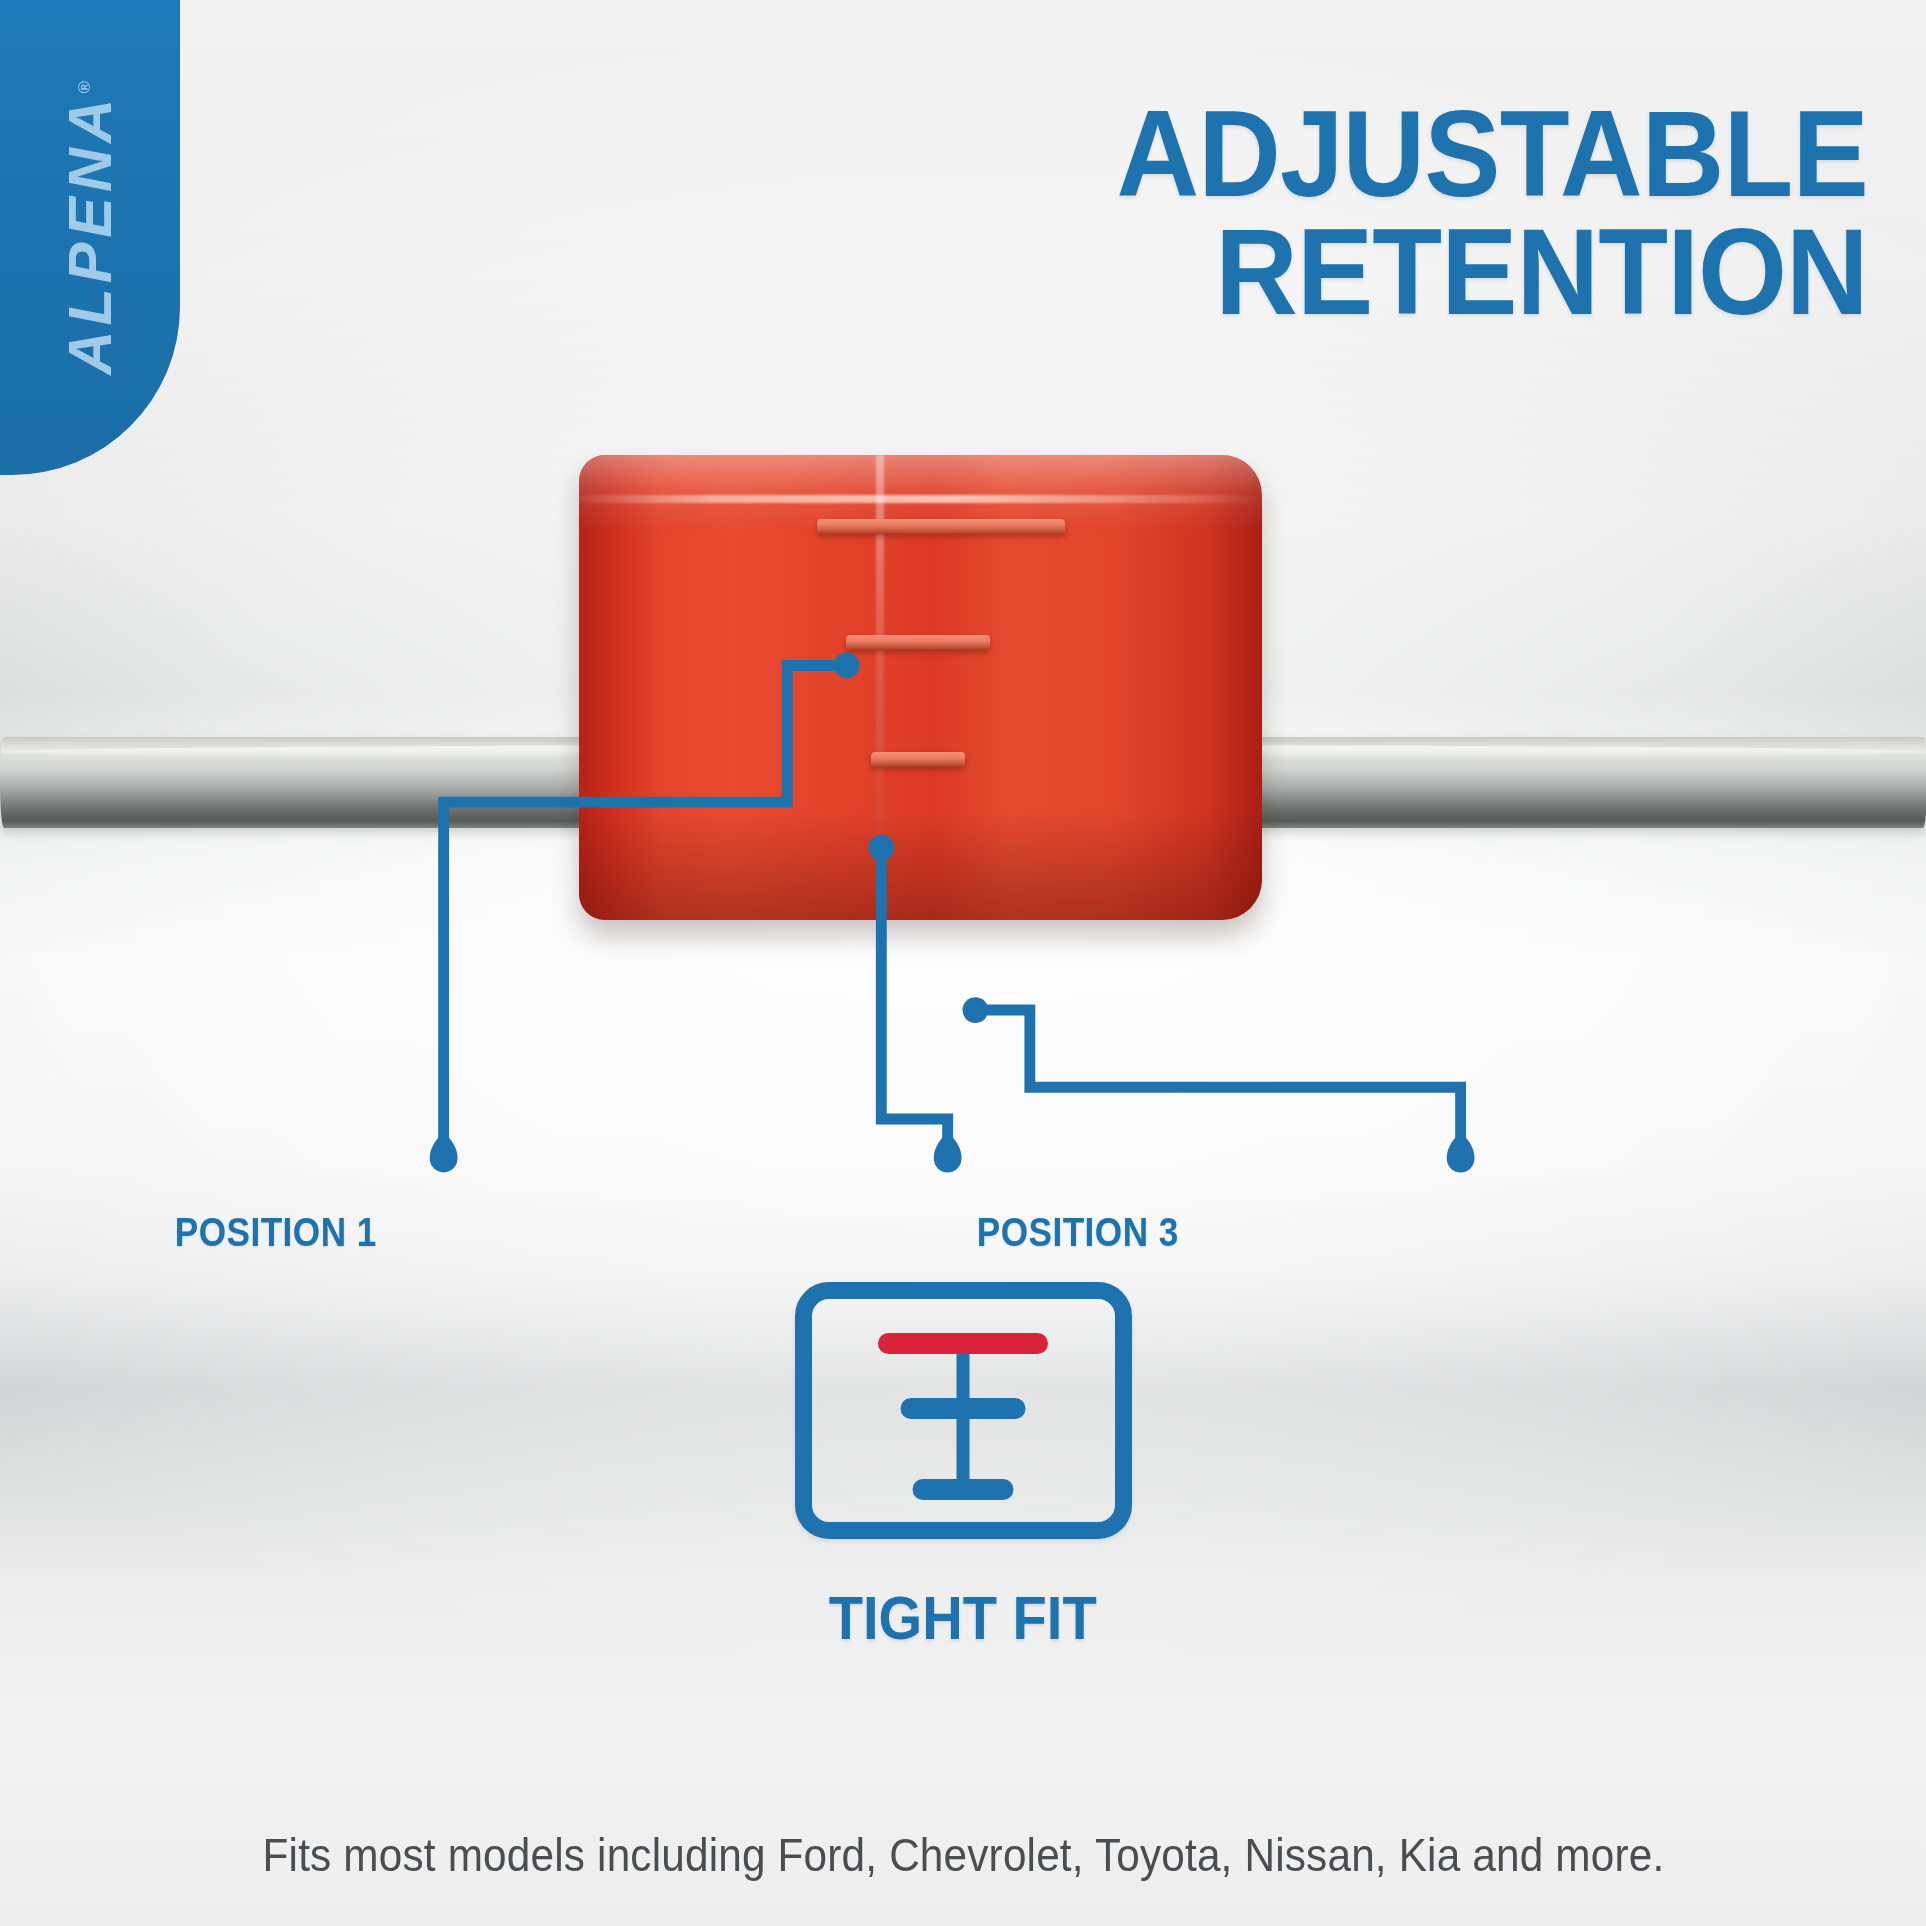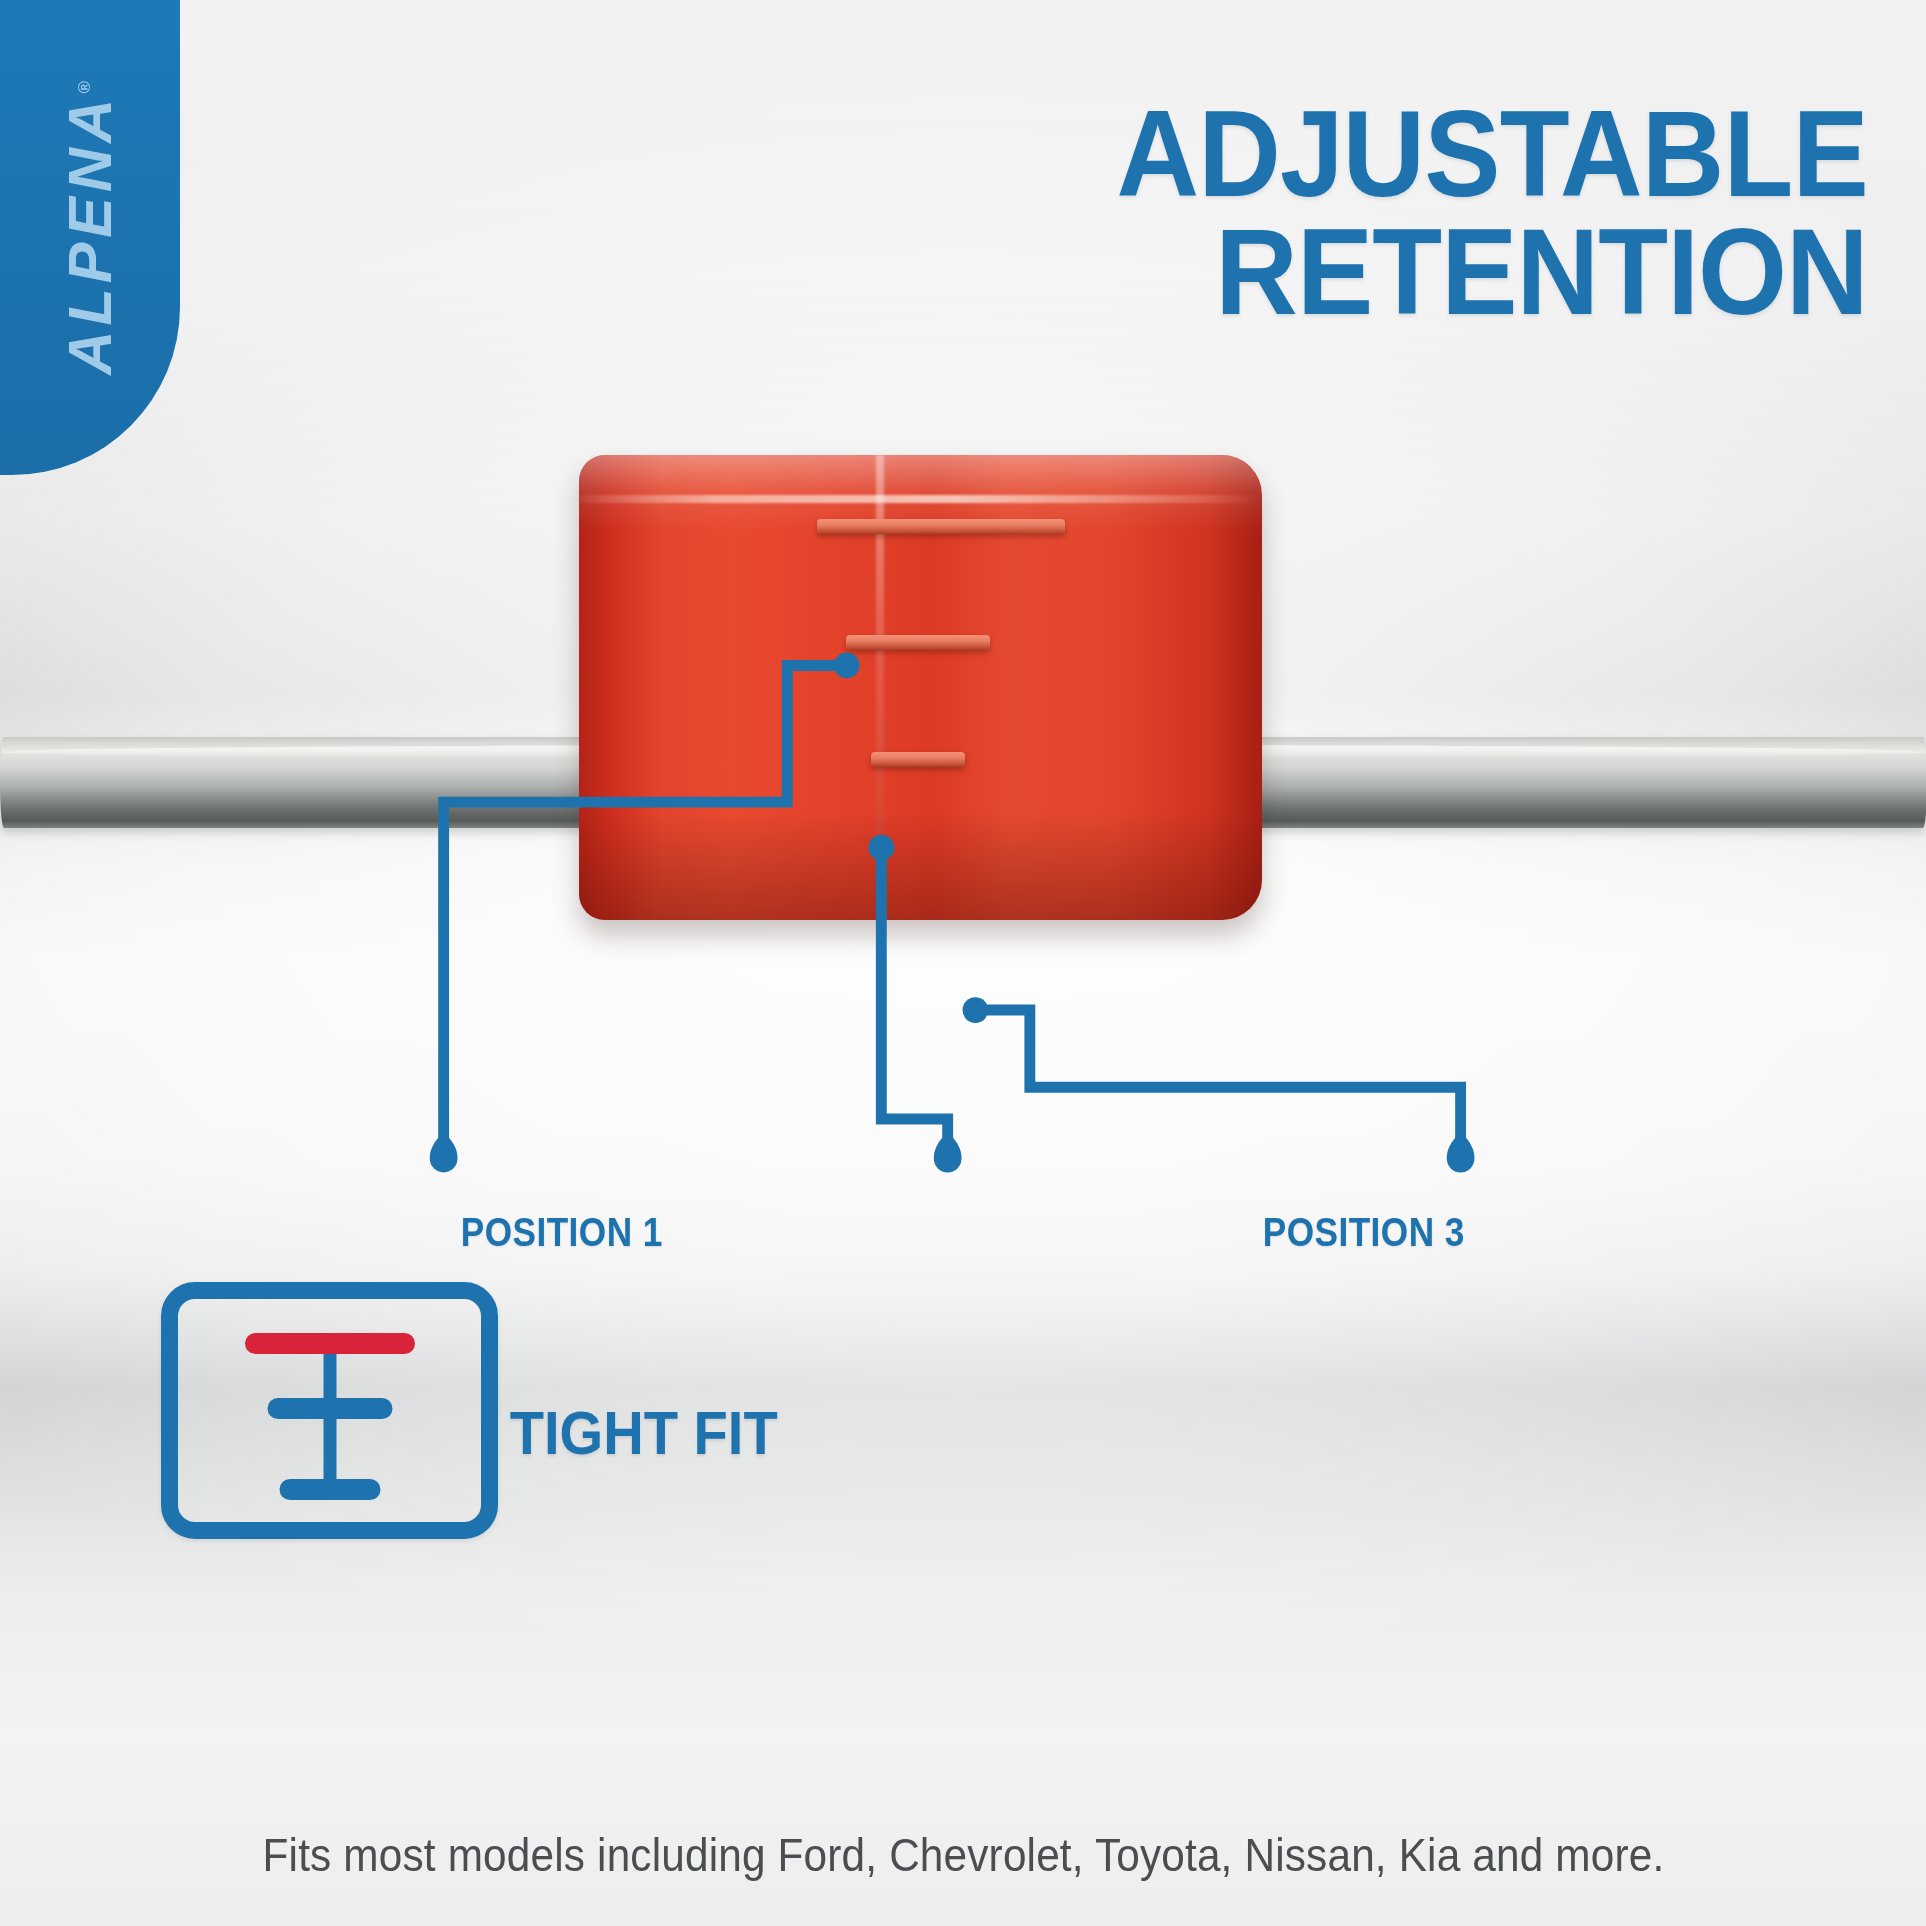--- a/index.html
+++ b/index.html
@@ -195,7 +195,7 @@
   }
   .poscol {
     flex: 1;
-    text-align: center;
+    text-align: left;
   }
   .poslabel {
     color: #1e73ae;

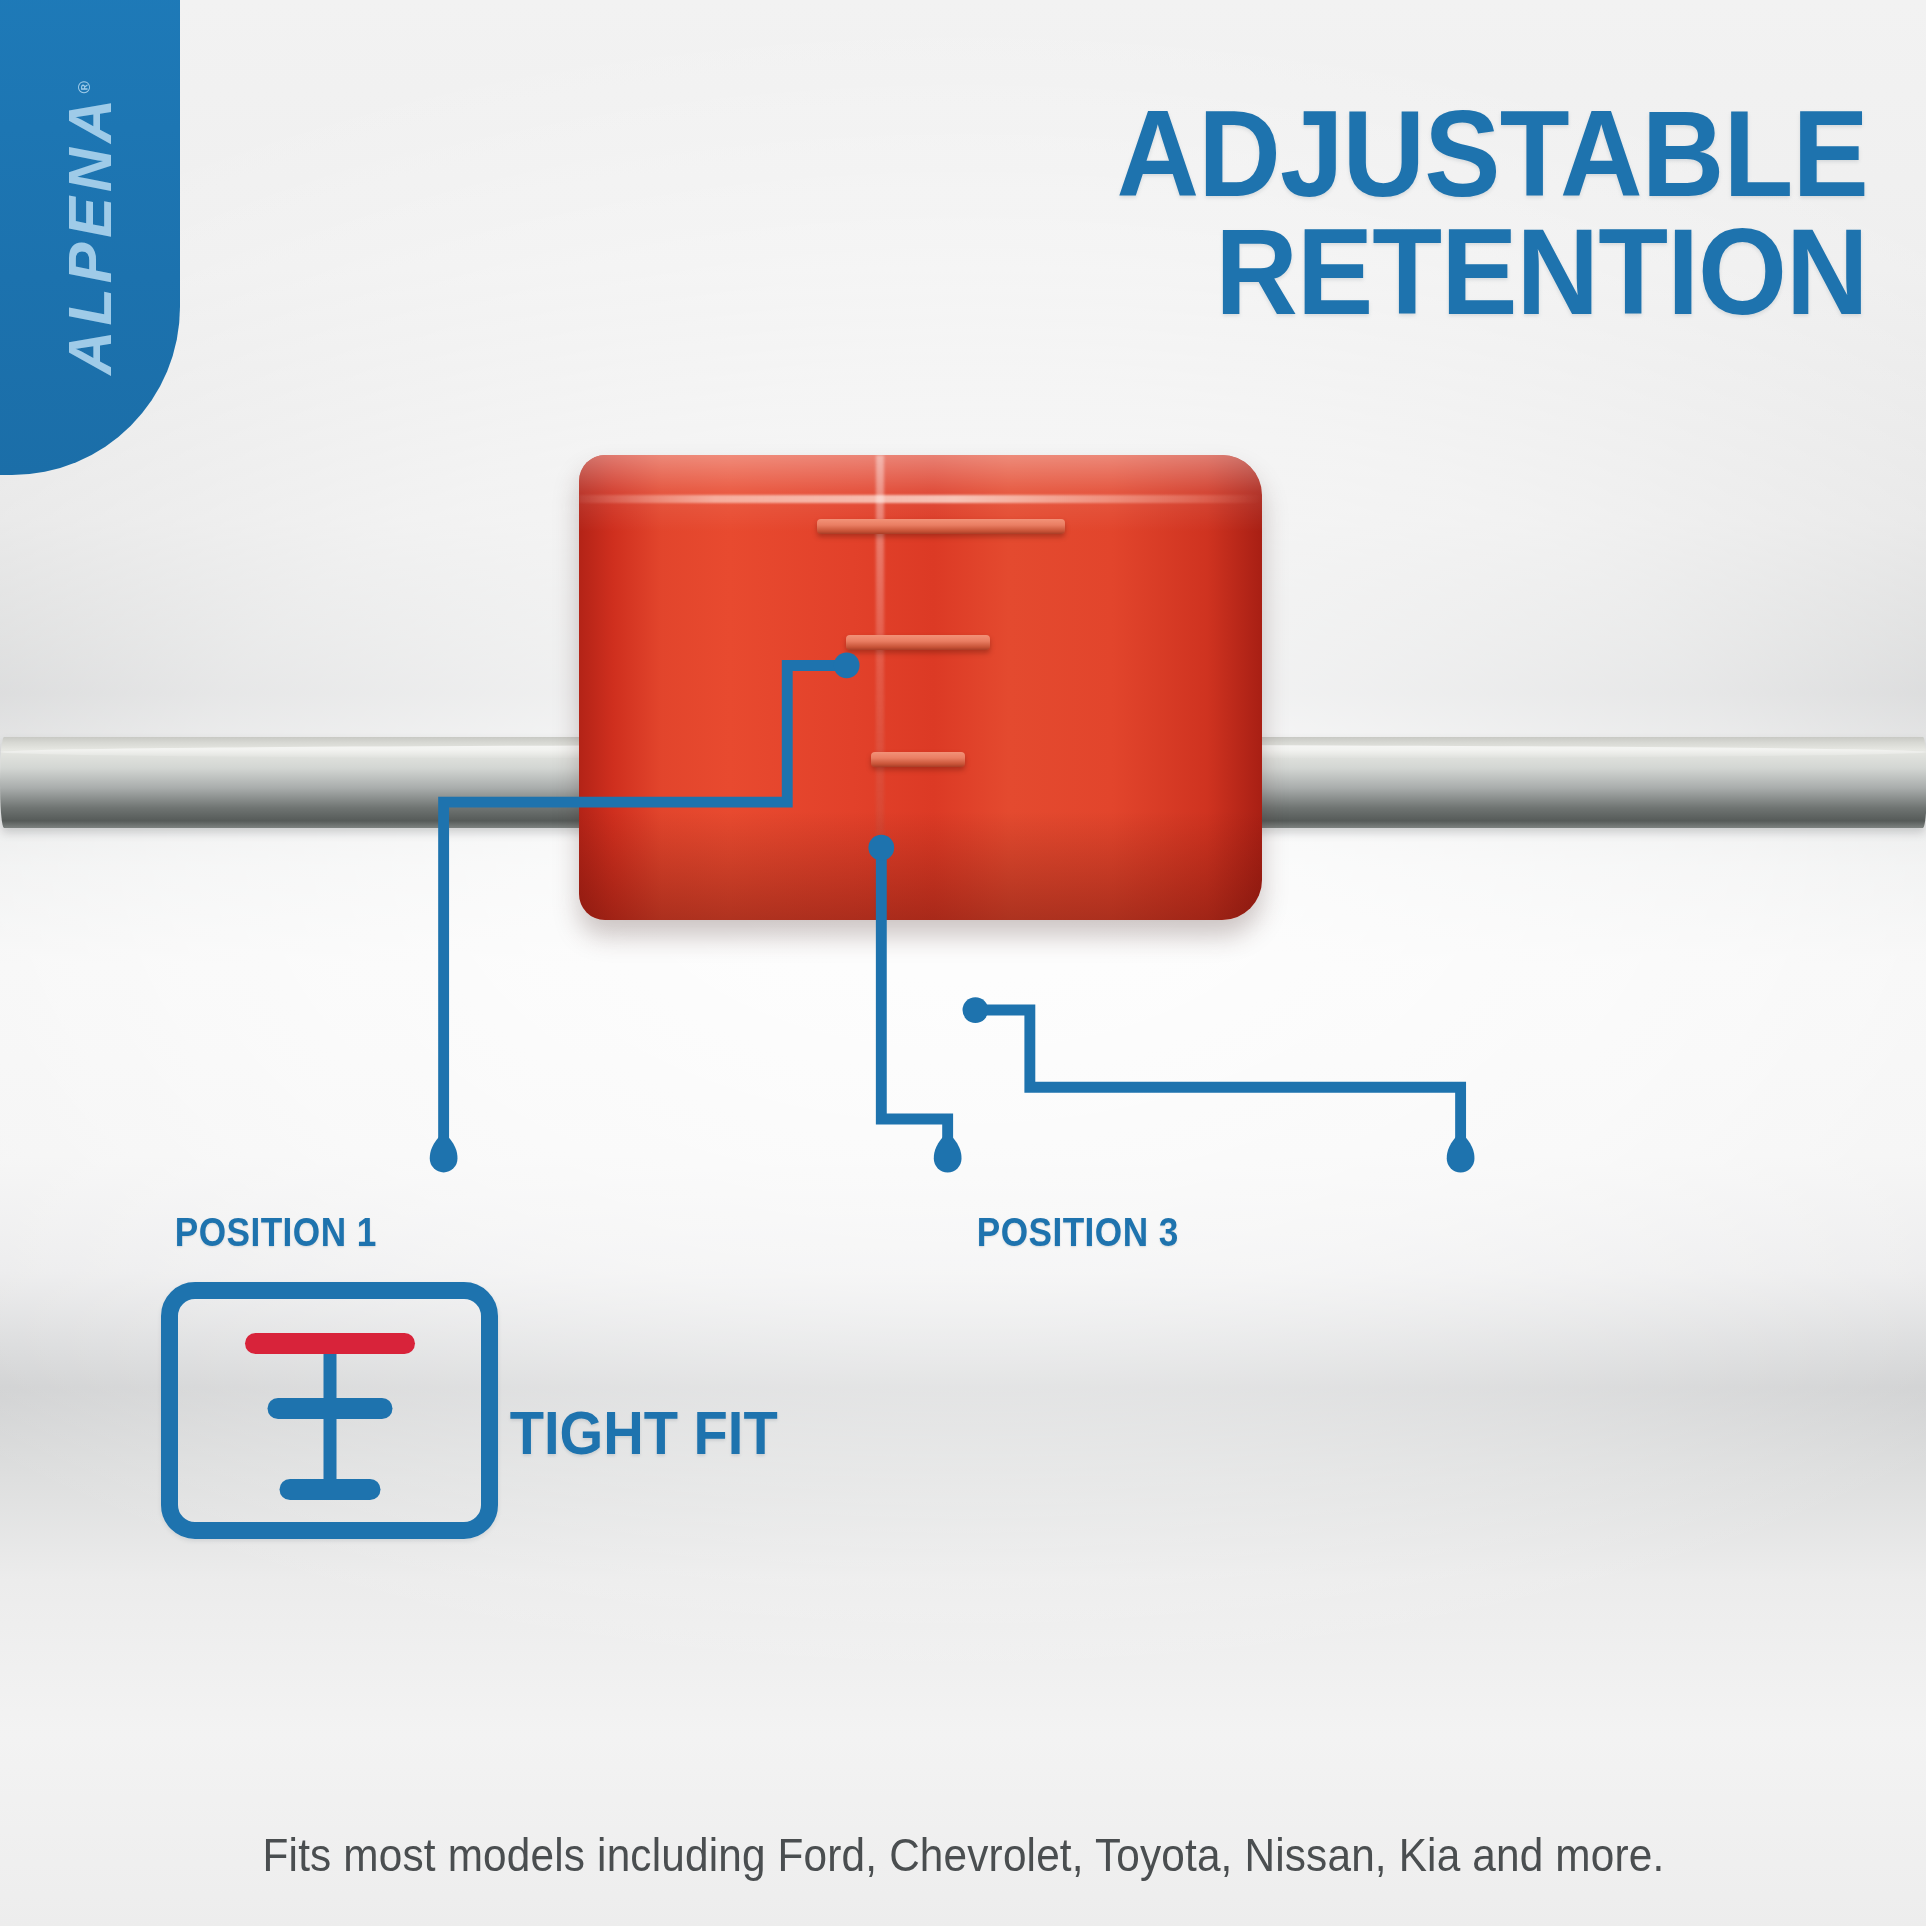--- a/index.html
+++ b/index.html
@@ -218,7 +218,7 @@
   .card {
     flex: 1;
     display: flex;
-    flex-direction: row;
+    flex-direction: column;
     align-items: center;
   }
   .fitbox {

